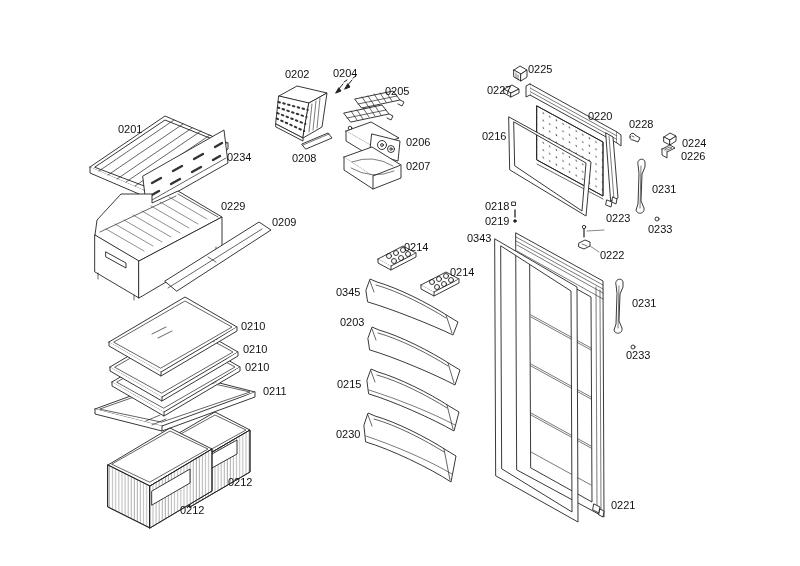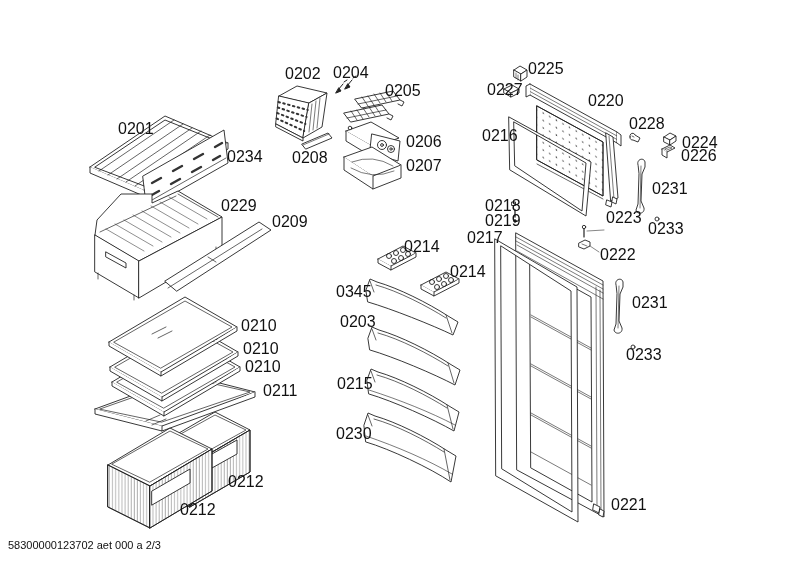--- a/index.html
+++ b/index.html
@@ -6,7 +6,7 @@
   .stage{position:relative;width:800px;height:566px;background:#ffffff;overflow:hidden;
          font-family:"Liberation Sans",sans-serif;}
   .stage svg{position:absolute;left:0;top:0;}
-  .plabel{position:absolute;font-size:16px;line-height:12px;color:#111;white-space:nowrap;}
+  .plabel{position:absolute;font-size:11px;line-height:12px;color:#111;white-space:nowrap;}
   .footer{position:absolute;left:8px;top:539px;font-size:11px;color:#111;}
 </style>
 </head>

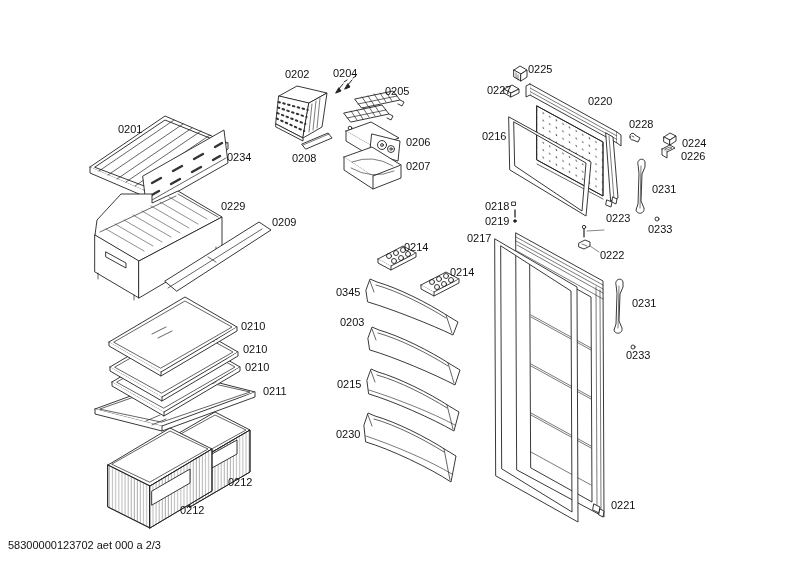--- a/index.html
+++ b/index.html
@@ -288,7 +288,7 @@
   <div class="plabel" style="left:336px;top:428px">0230</div>
   <div class="plabel" style="left:528px;top:63px">0225</div>
   <div class="plabel" style="left:487px;top:84px">0227</div>
-  <div class="plabel" style="left:588px;top:95px">0220</div>
+  <div class="plabel" style="left:588px;top:110px">0220</div>
   <div class="plabel" style="left:482px;top:130px">0216</div>
   <div class="plabel" style="left:629px;top:118px">0228</div>
   <div class="plabel" style="left:682px;top:137px">0224</div>

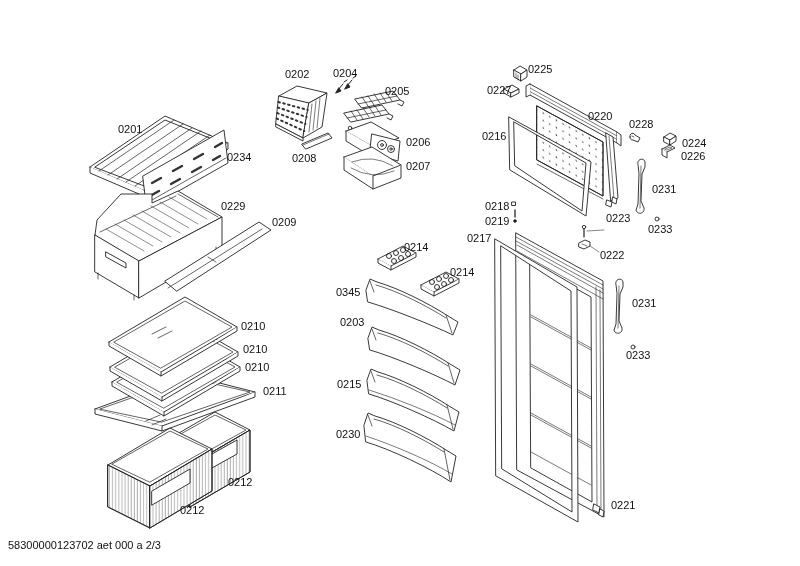--- a/index.html
+++ b/index.html
@@ -296,7 +296,7 @@
   <div class="plabel" style="left:652px;top:183px">0231</div>
   <div class="plabel" style="left:485px;top:200px">0218</div>
   <div class="plabel" style="left:485px;top:215px">0219</div>
-  <div class="plabel" style="left:467px;top:232px">0217</div>
+  <div class="plabel" style="left:467px;top:232px">0343</div>
   <div class="plabel" style="left:606px;top:212px">0223</div>
   <div class="plabel" style="left:600px;top:249px">0222</div>
   <div class="plabel" style="left:648px;top:223px">0233</div>

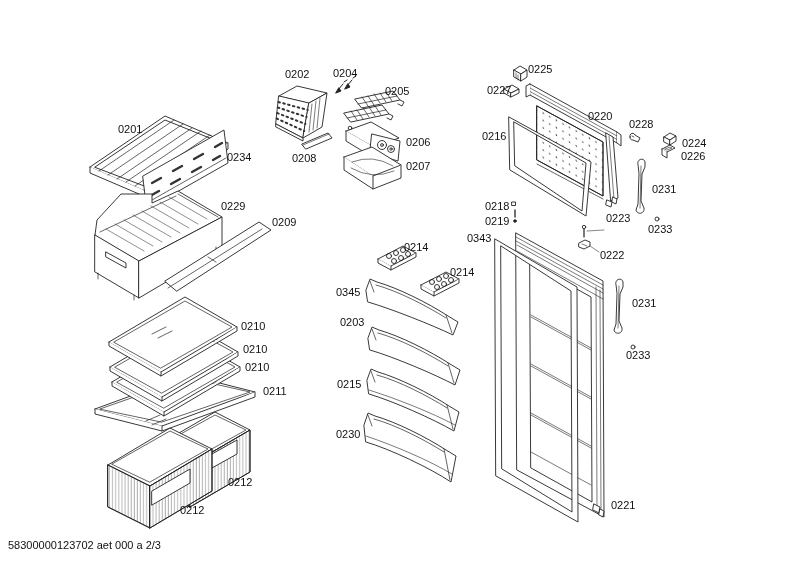--- a/index.html
+++ b/index.html
@@ -304,7 +304,6 @@
   <div class="plabel" style="left:626px;top:349px">0233</div>
   <div class="plabel" style="left:611px;top:499px">0221</div>
 
-  <div class="footer">58300000123702 aet 000 a 2/3</div>
 </div>
 
 </body></html>

